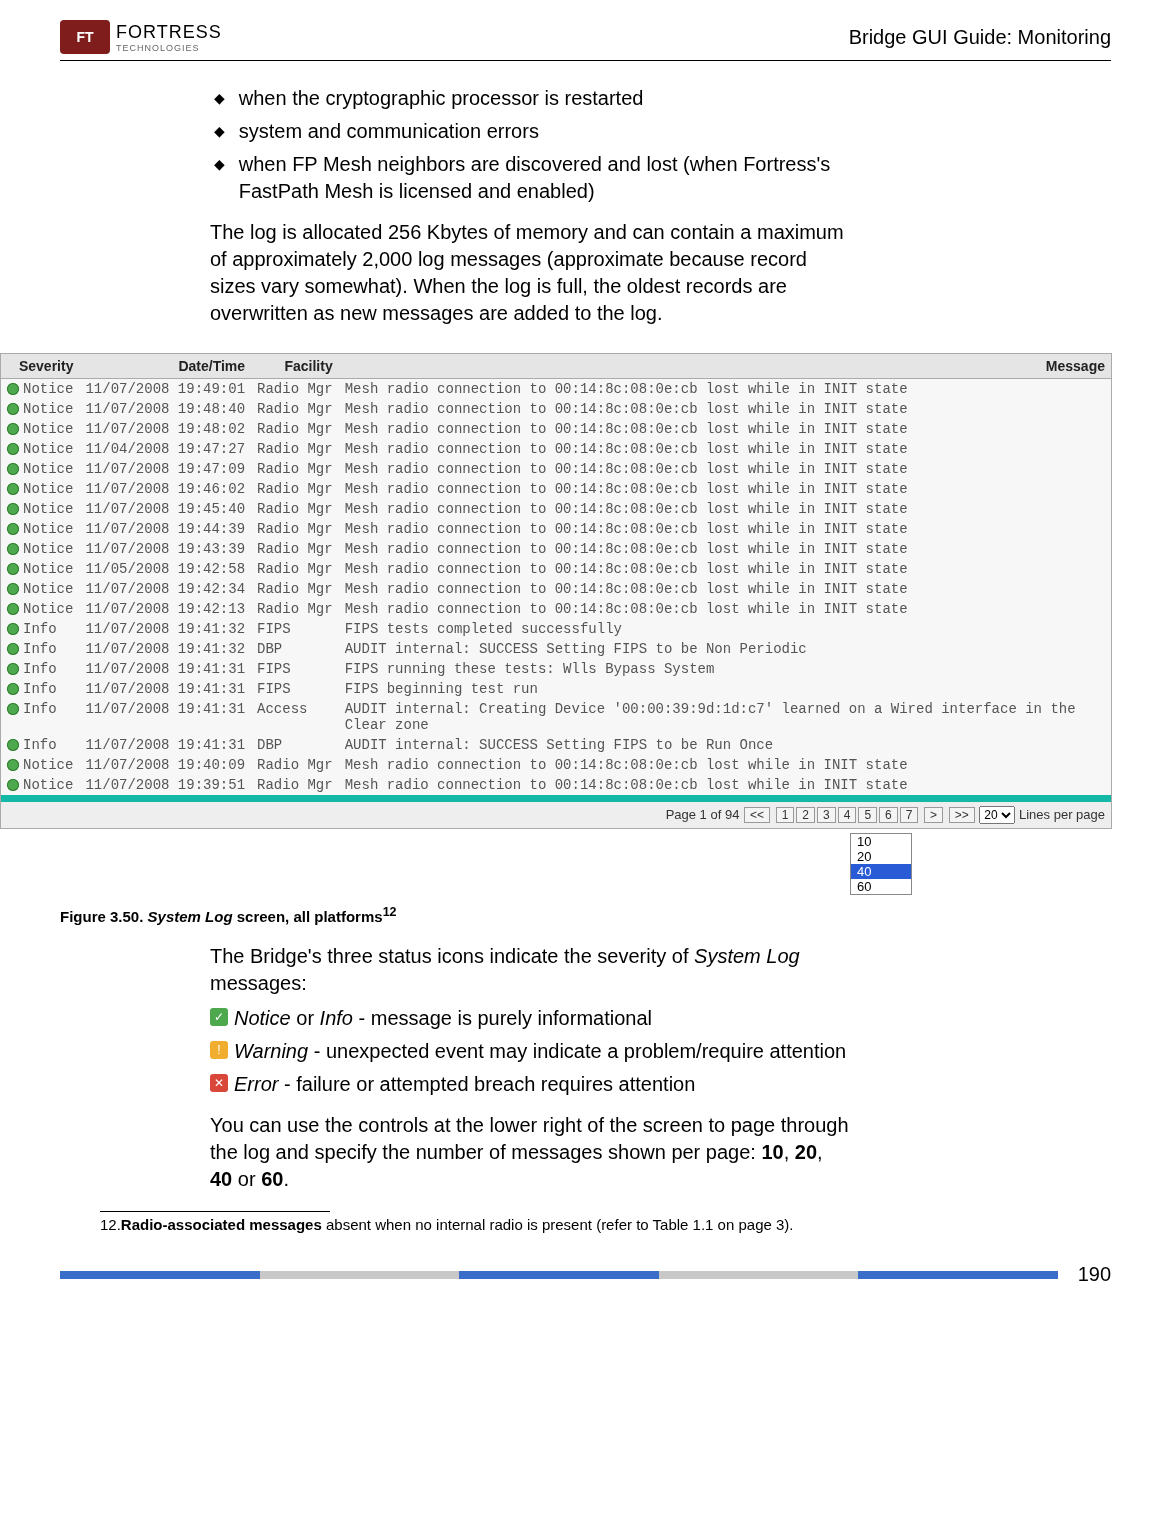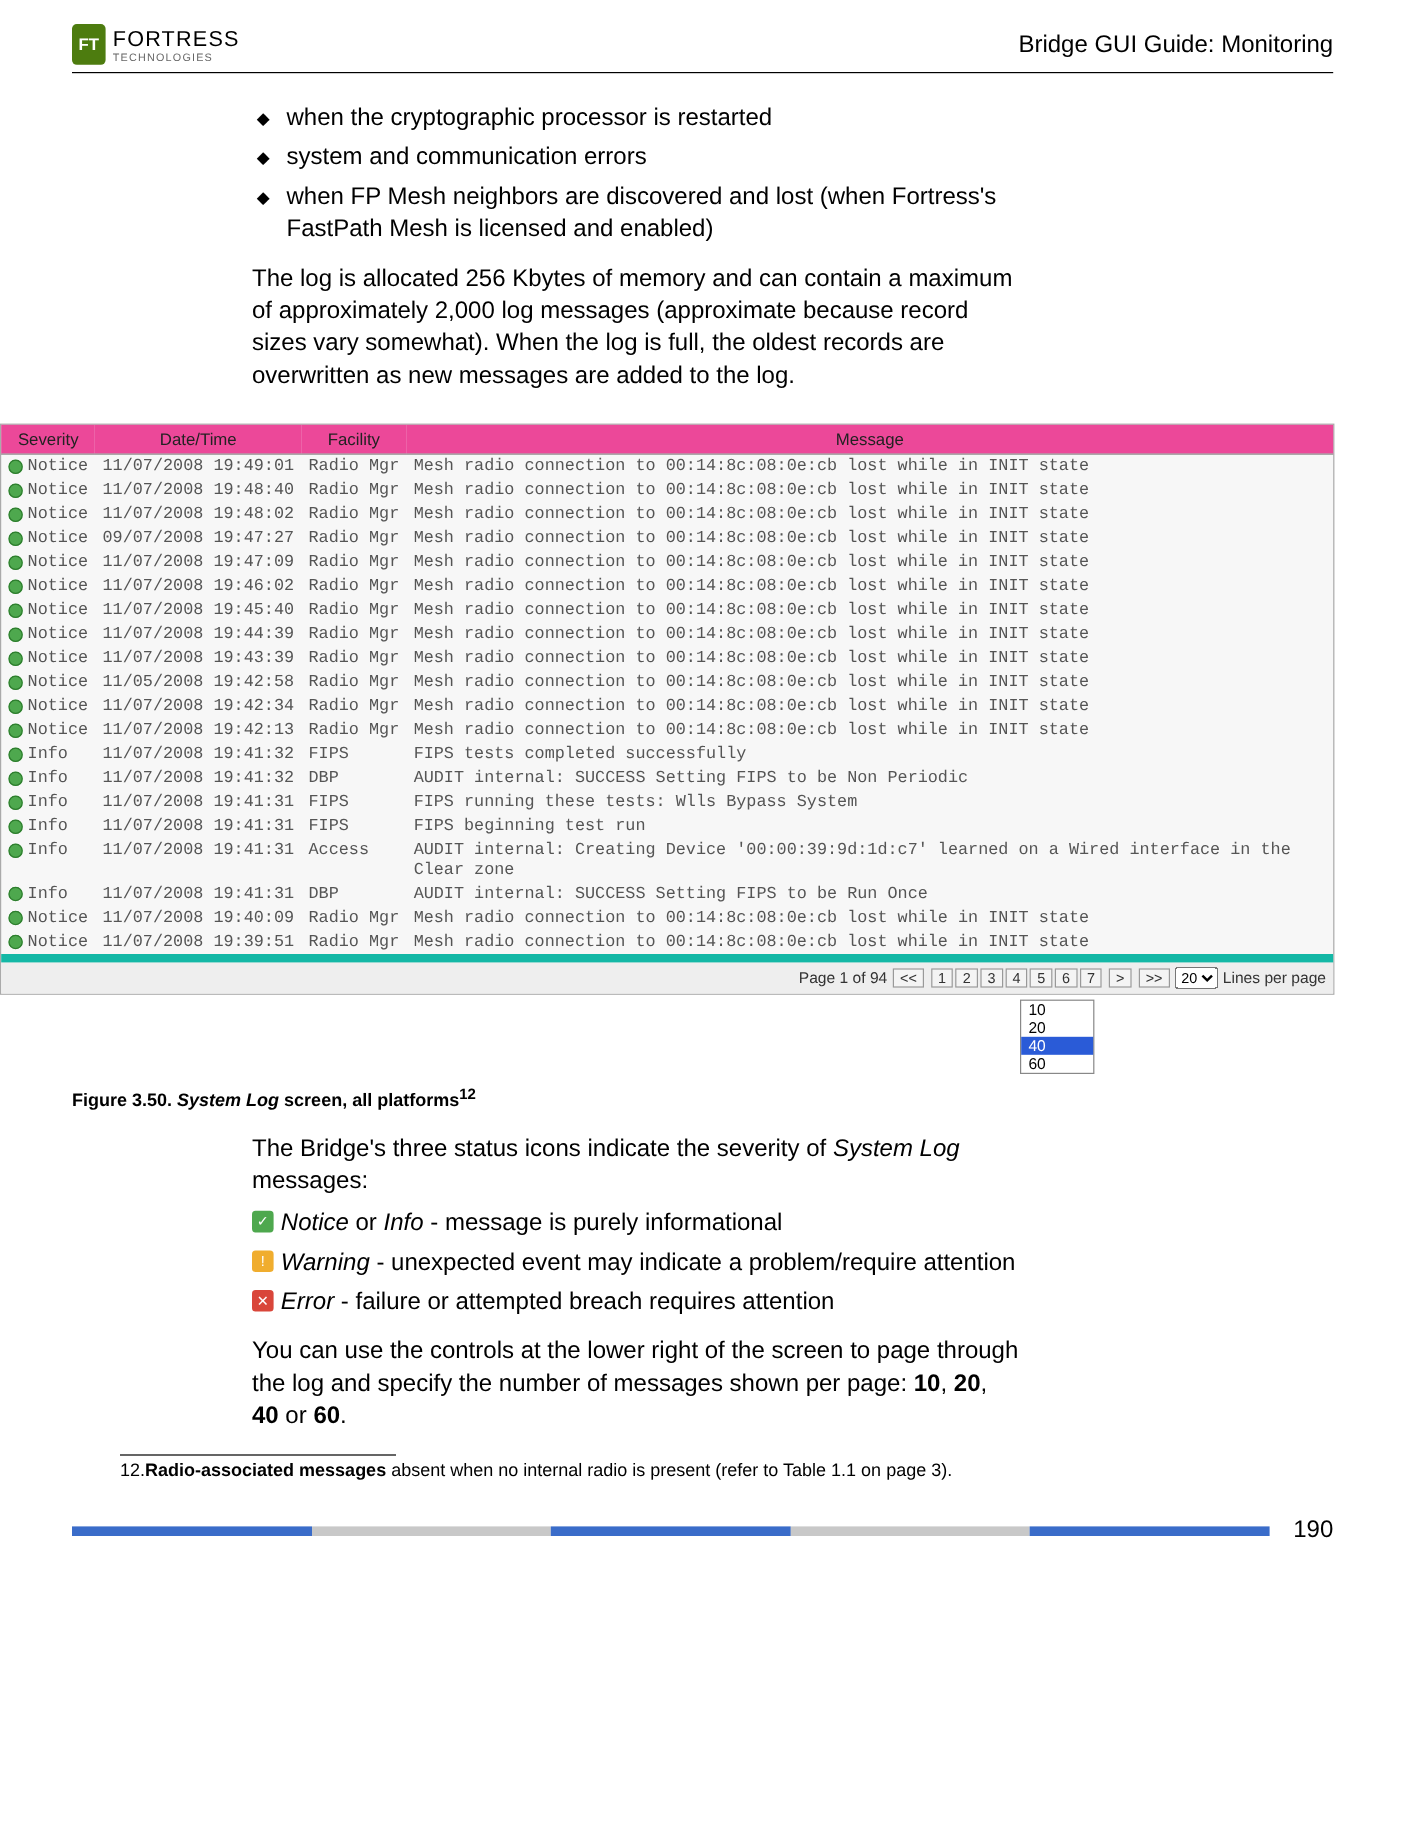--- a/index.html
+++ b/index.html
@@ -27,9 +27,9 @@
     gap: 6px;
   }
   .logo-badge {
-    width: 28px;
+    width: 50px;
     height: 34px;
-    background: #4d7c0f;
+    background: #7f1d1d;
     border-radius: 4px;
     display: flex;
     align-items: center;

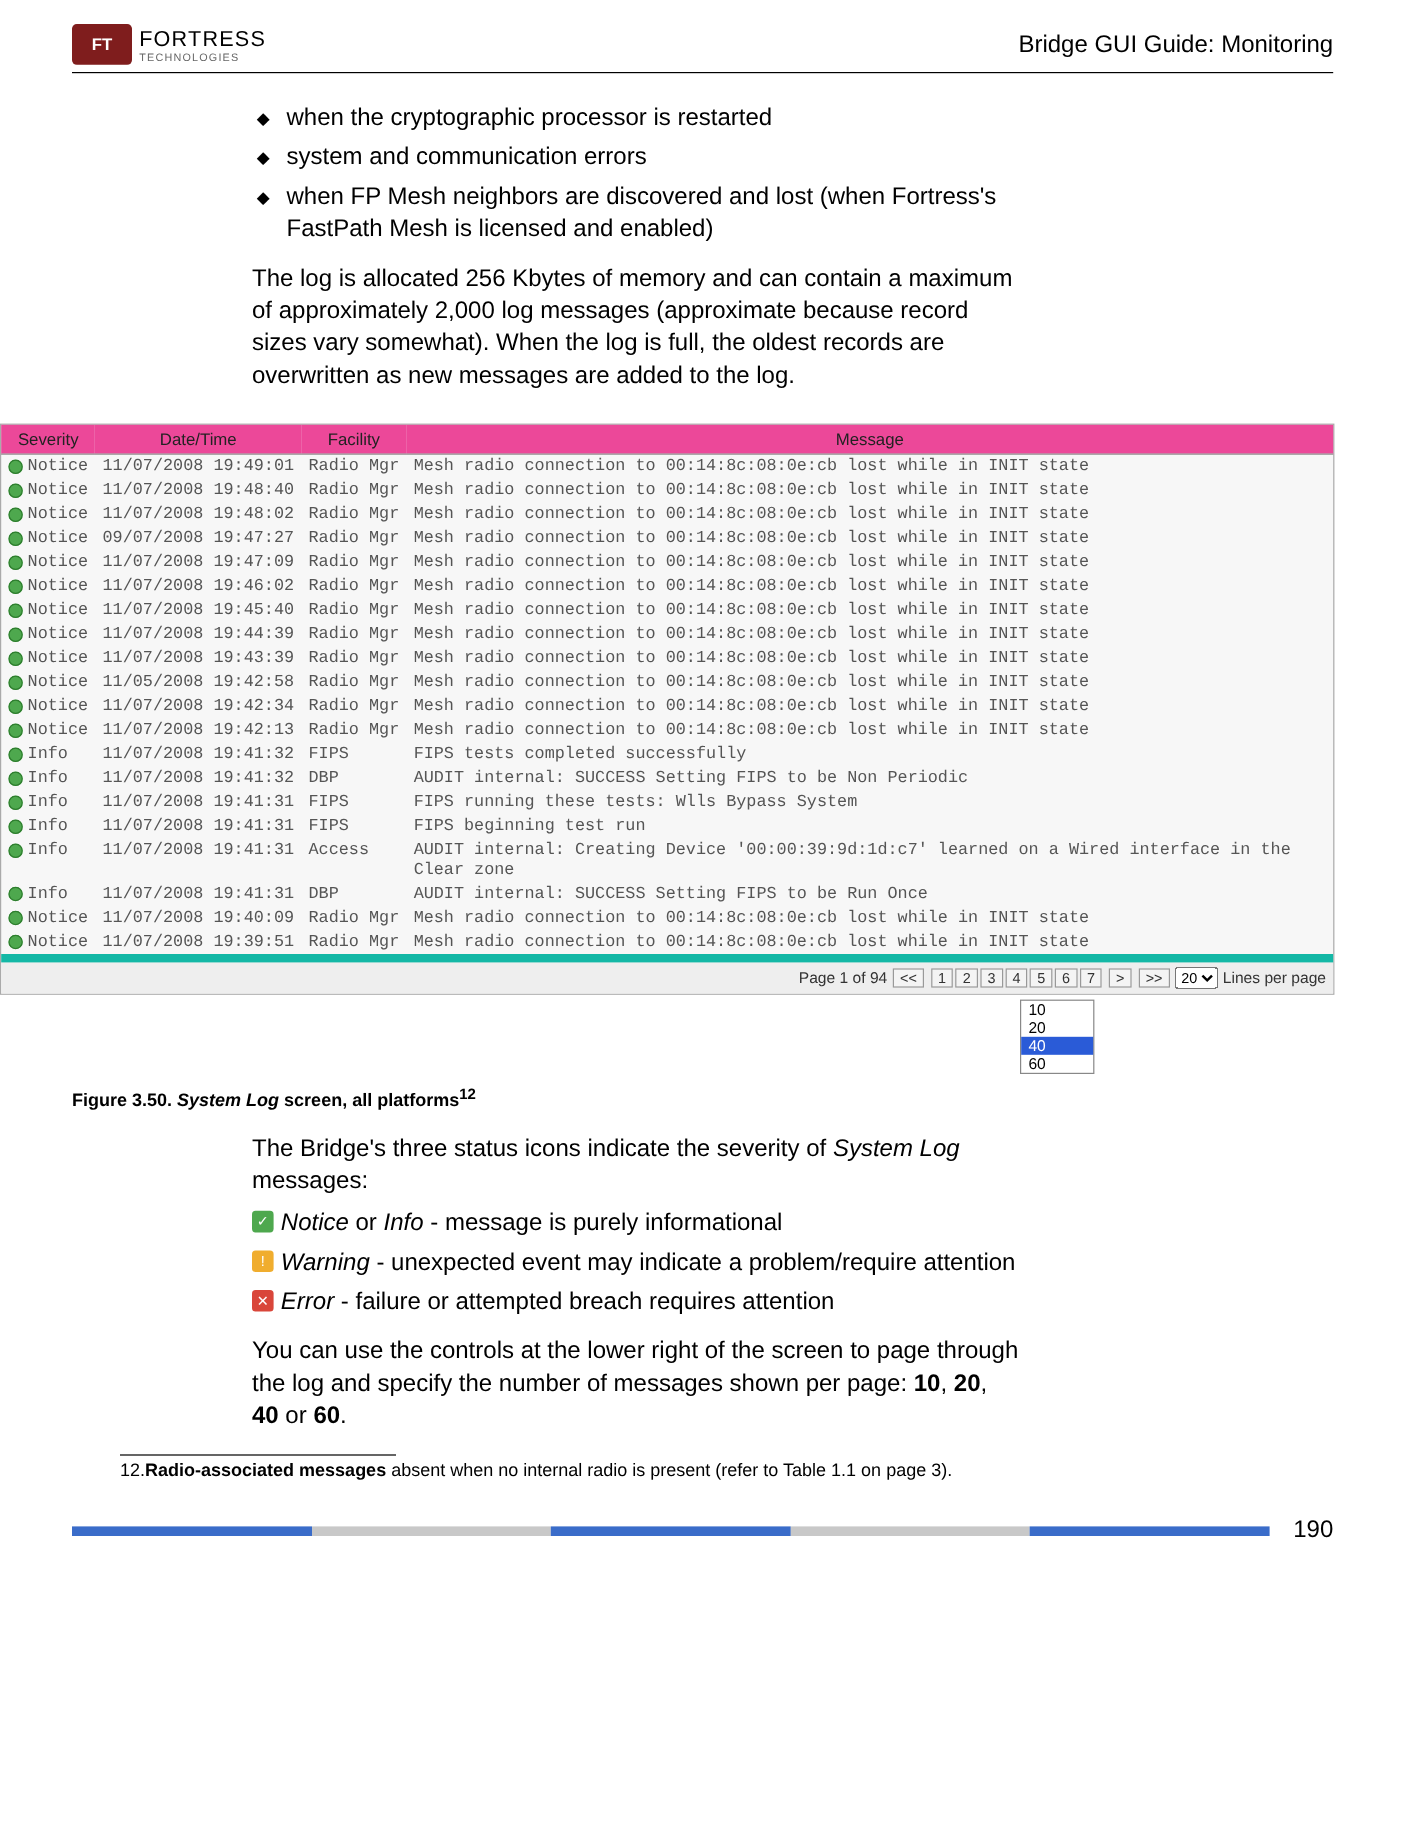--- a/index.html
+++ b/index.html
@@ -90,10 +90,10 @@
     border-collapse: collapse;
   }
   .shot th {
-    background: #ec4899;
+    background: #e5e5e5;
     font-family: Arial, sans-serif;
-    font-weight: normal;
-    text-align: center;
+    font-weight: bold;
+    text-align: right;
     padding: 4px 6px;
     border-bottom: 1px solid #aaa;
     color: #222;

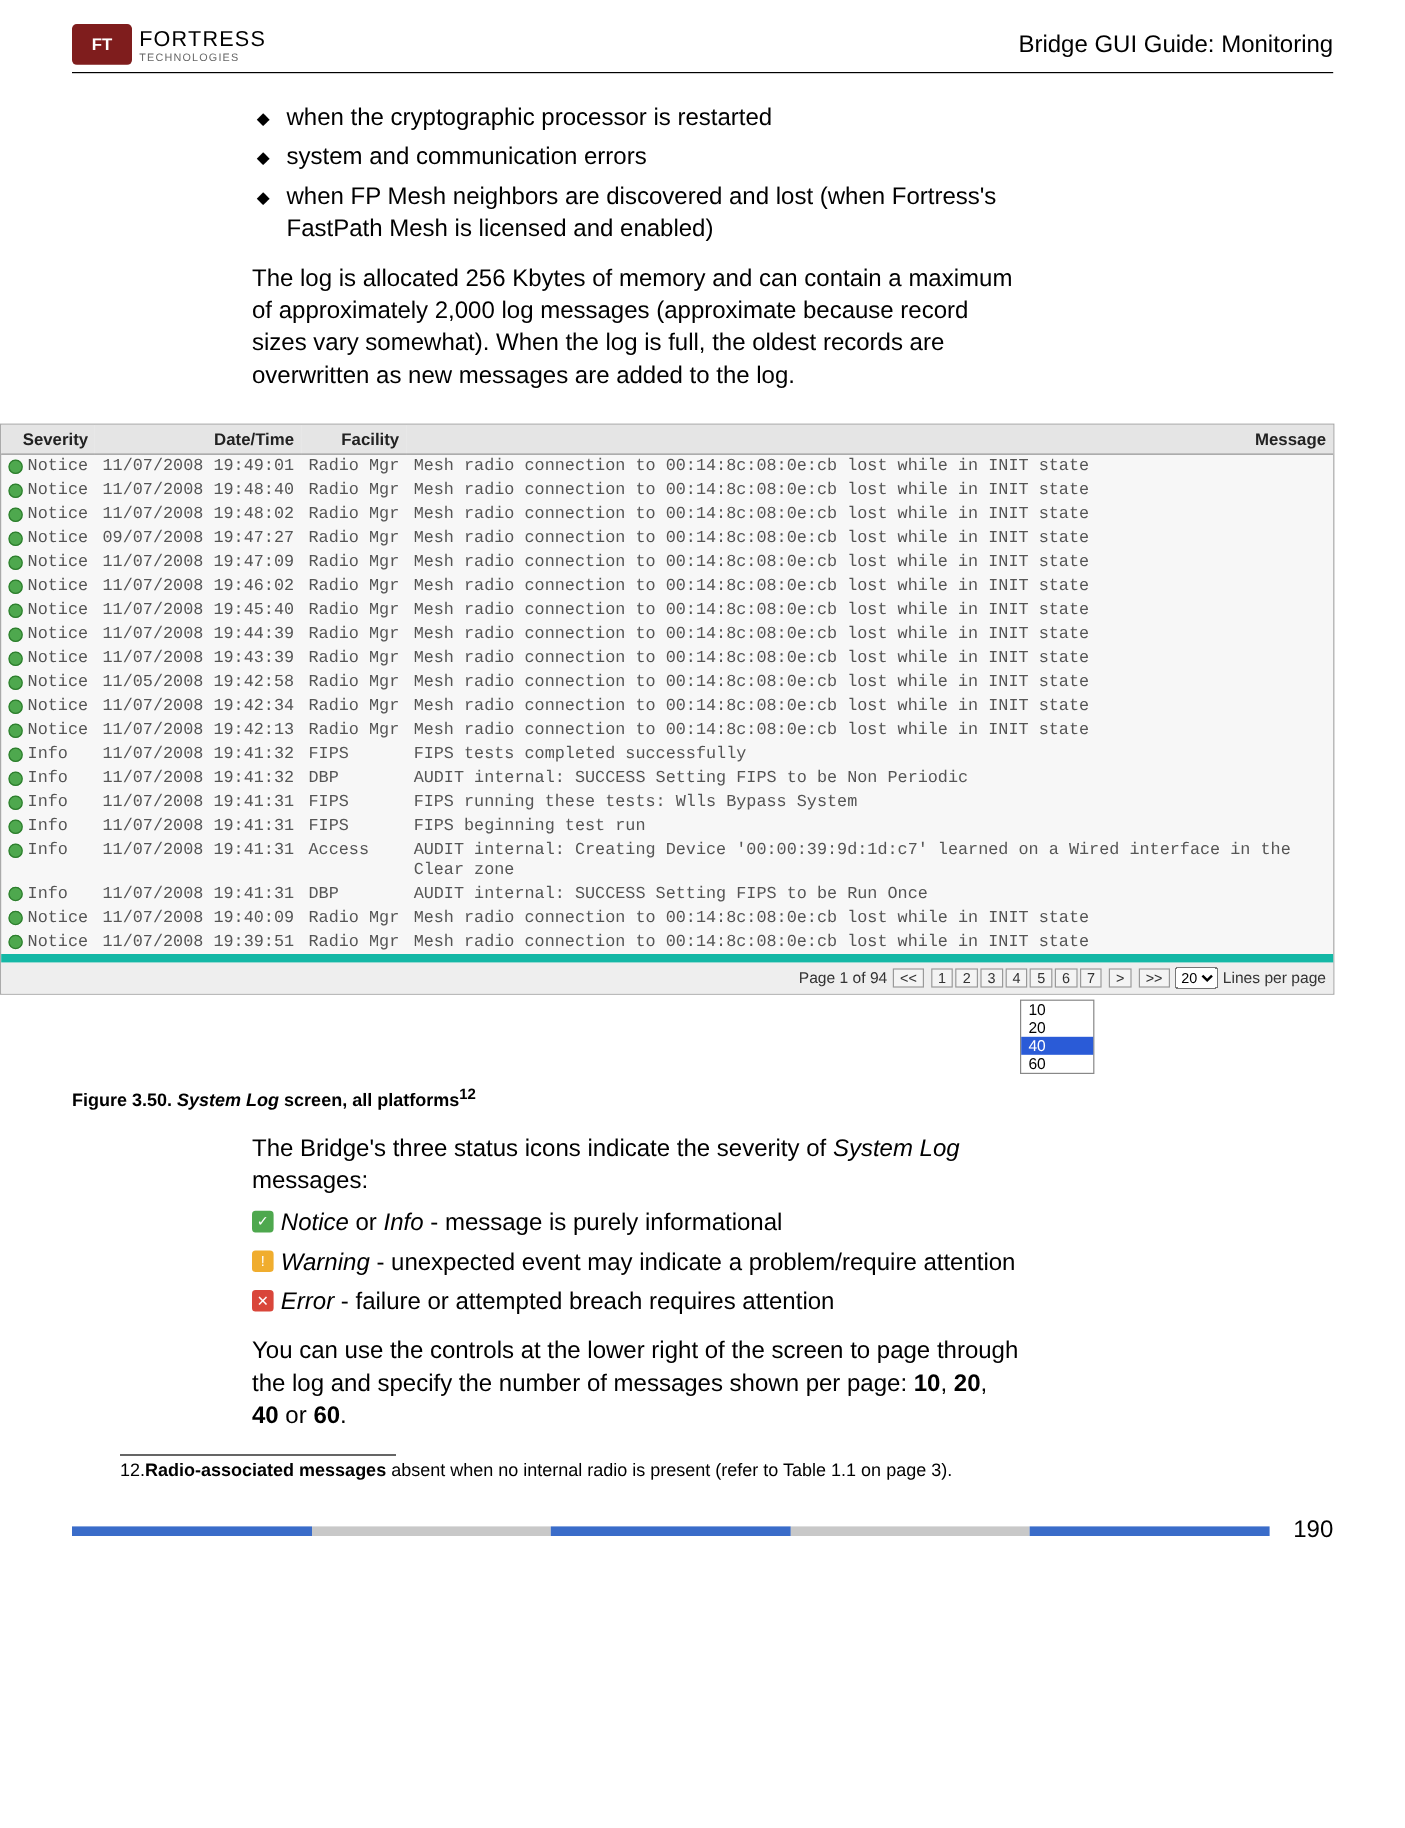--- a/index.html
+++ b/index.html
@@ -296,7 +296,7 @@
                 <span>Notice</span>
               </span>
             </td>
-            <td>09/07/2008 19:47:27</td>
+            <td>11/04/2008 19:47:27</td>
             <td>Radio Mgr</td>
             <td class="msg">Mesh radio connection to 00:14:8c:08:0e:cb lost while in INIT state</td>
           </tr>

